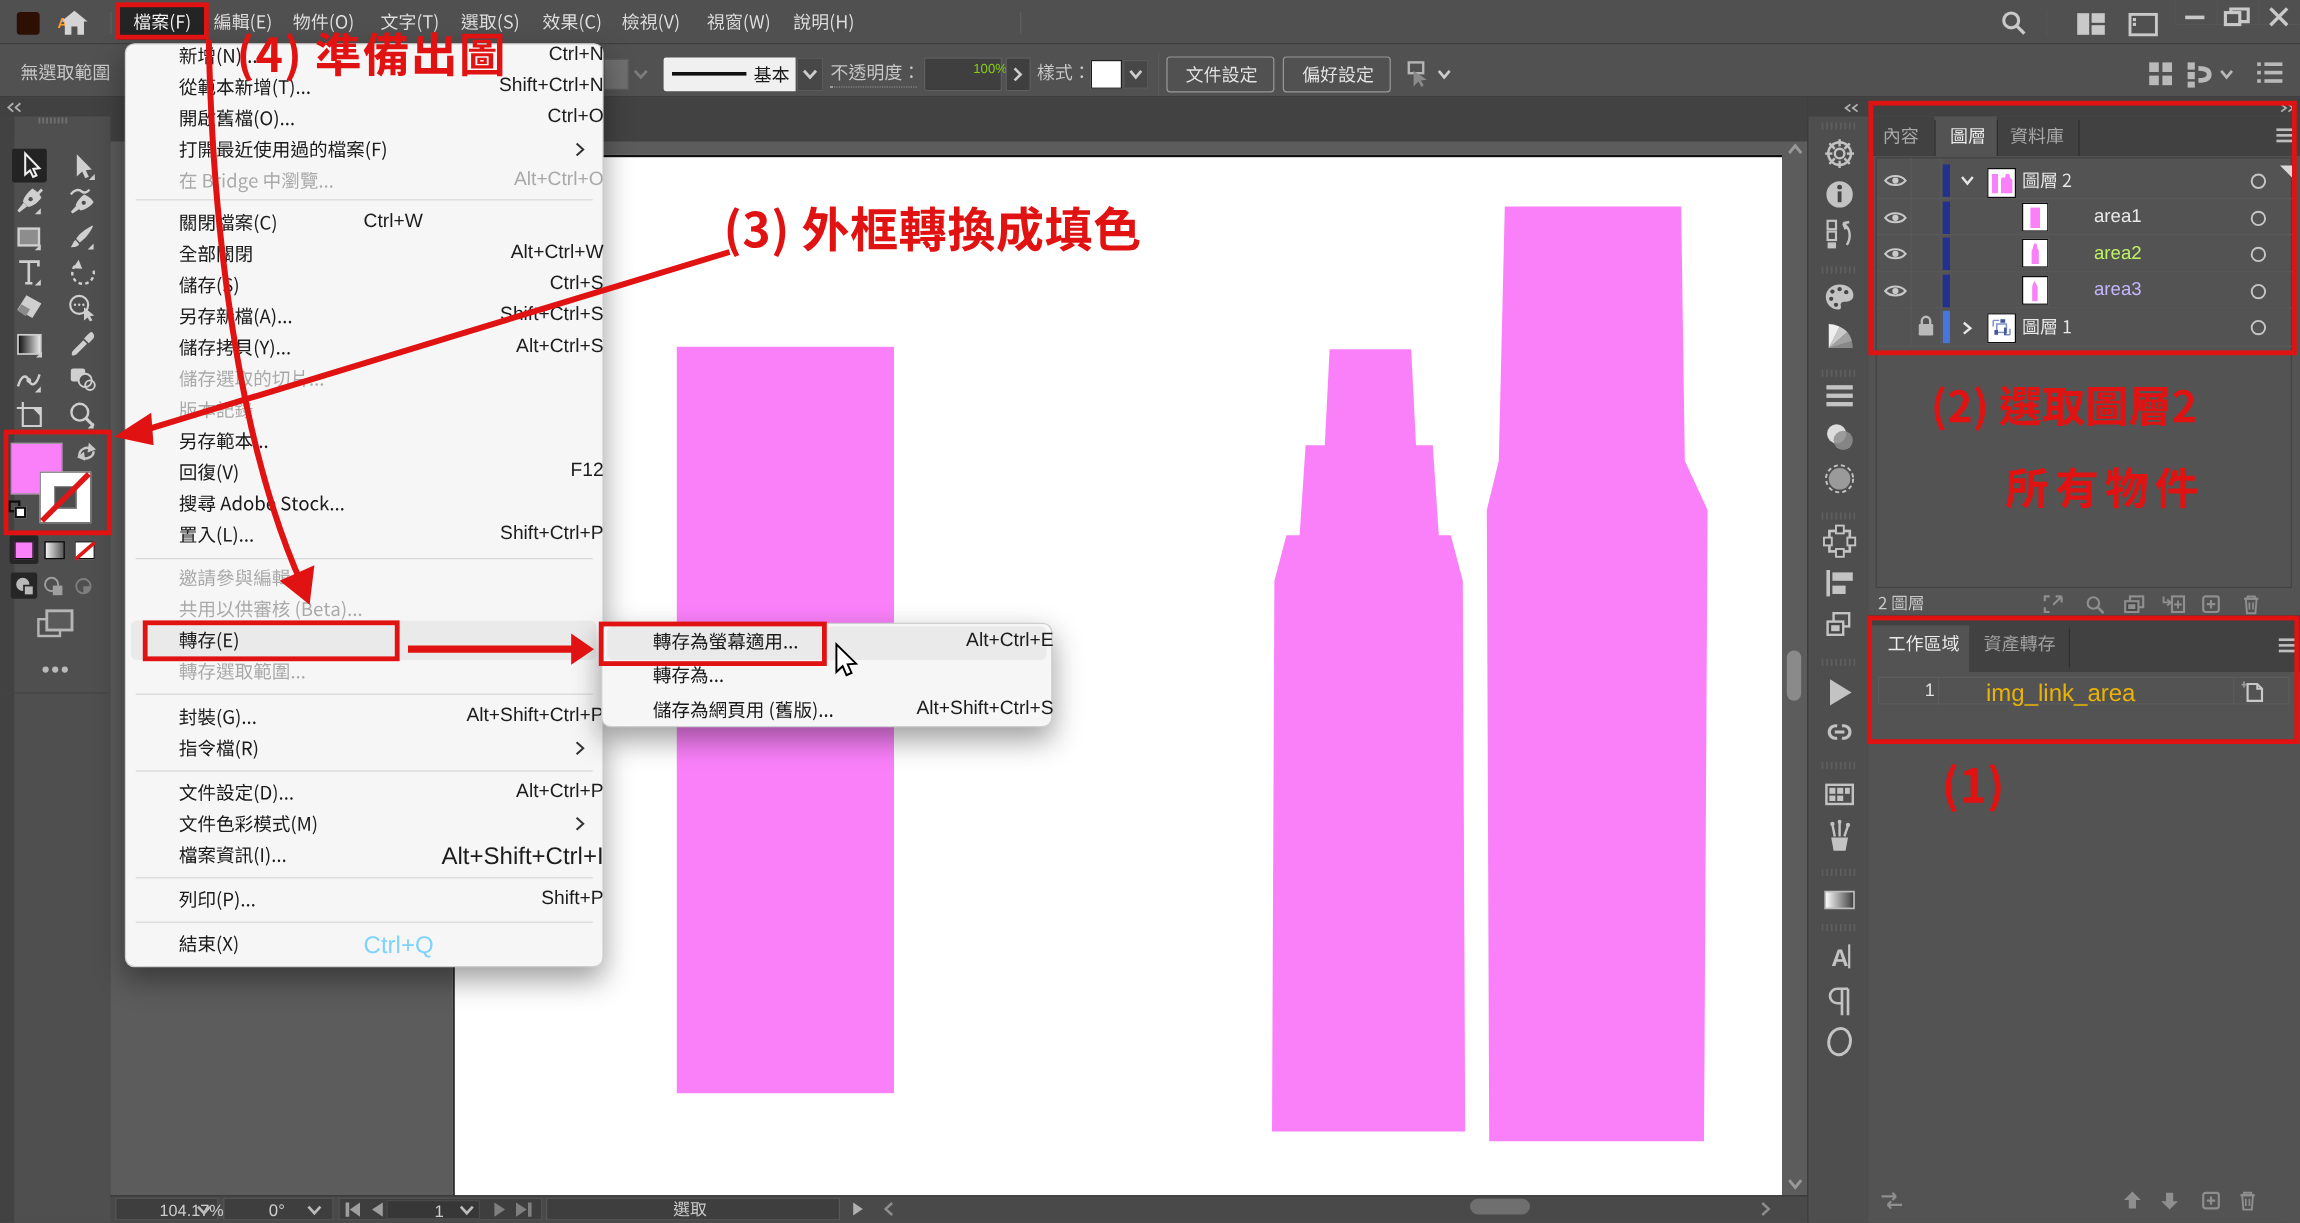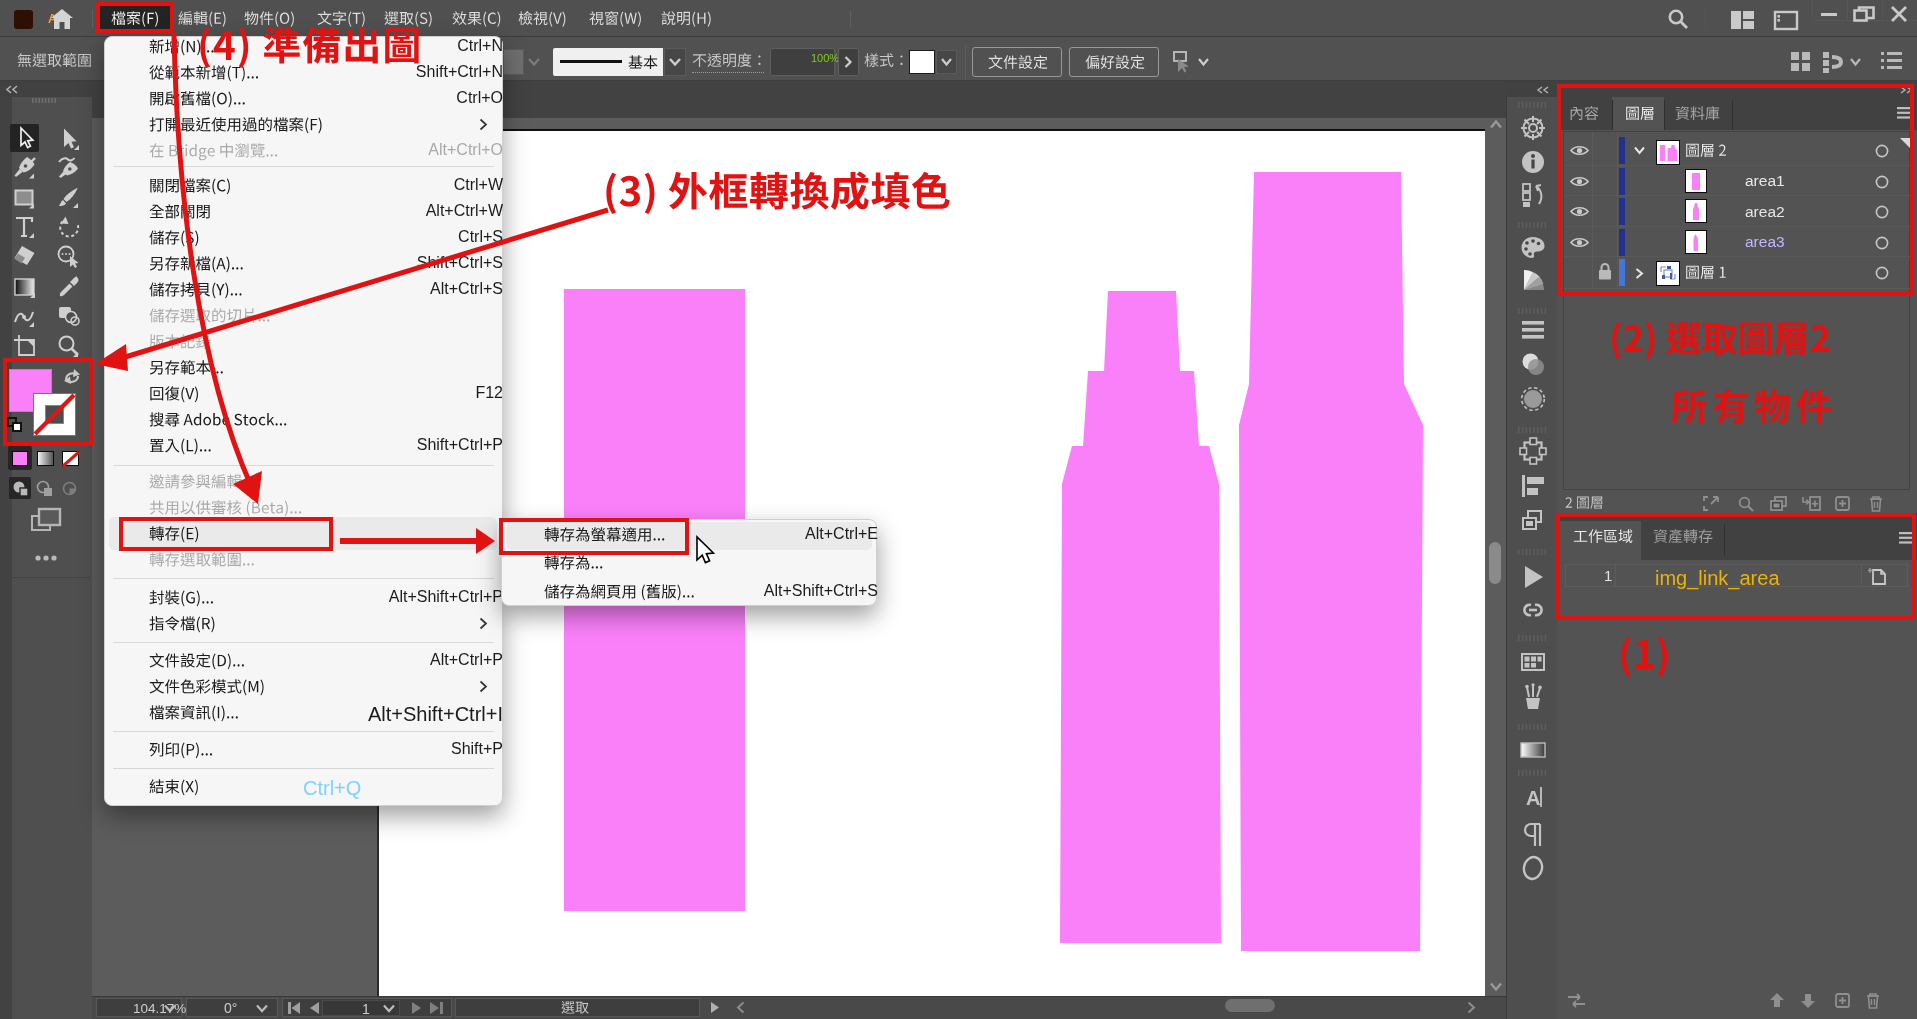--- a/index.html
+++ b/index.html
@@ -790,7 +790,7 @@
 <svg class="tx" style="left:148.5px;top:174.7px;" width="84" height="20.9" viewBox="0 -16.3 84 20.9">
       <path fill="#1c1c1c" d="M3.7 -3.3C3.9 -3.3 4.3 -3.4 6.7 -3.7L6.9 -3.2H6.4V-1.8L6.3 -1.5H4.9V-2.9H4.1V-0.7H6.2C5.9 -0.3 5.4 0.1 4.4 0.4C4.6 0.6 4.9 0.9 5 1.1C6.9 0.5 7.2 -0.6 7.2 -1.8V-3.2H7L7.6 -3.4C7.4 -3.8 7.1 -4.5 6.8 -5.1L6.1 -4.9L6.5 -4.3L4.9 -4.2C5.7 -4.7 6.5 -5.5 7.2 -6.3L6.6 -6.7C6.4 -6.5 6.1 -6.2 5.9 -6L4.7 -5.9C5.1 -6.3 5.6 -6.8 6 -7.3L5.4 -7.6H7V-12.4H1.3V1.3H2.5V-7.6H5.1C4.8 -6.9 4.2 -6.3 4 -6.2C3.8 -6 3.7 -5.9 3.5 -5.9C3.6 -5.7 3.7 -5.3 3.8 -5.1C3.9 -5.2 4.2 -5.2 5.2 -5.3C4.8 -4.9 4.4 -4.6 4.3 -4.5C4 -4.2 3.7 -4.1 3.5 -4C3.5 -3.8 3.7 -3.4 3.7 -3.3ZM10.6 -2.9V-1.5H9.1V-3.2H8.2V1H9.1V-0.7H10.6V-0.3H11.4V-2.9ZM5.9 -9.6V-8.4H2.5V-9.6ZM5.9 -10.4H2.5V-11.5H5.9ZM13.1 -9.6V-8.4H9.5V-9.6ZM13.1 -10.4H9.5V-11.5H13.1ZM8 -3.3C8.2 -3.3 8.5 -3.4 11 -3.7L11.2 -3.1L11.9 -3.4C11.7 -3.8 11.3 -4.6 11 -5.1L10.4 -4.9L10.7 -4.3L9.2 -4.1C10 -4.7 10.8 -5.5 11.5 -6.3L10.8 -6.8C10.6 -6.5 10.4 -6.2 10.2 -6L9 -5.9C9.4 -6.3 9.8 -6.8 10.2 -7.3L9.6 -7.6H13.1V-0.2C13.1 -0 13.1 0 12.8 0.1C12.6 0.1 12 0.1 11.3 0C11.5 0.4 11.6 0.9 11.7 1.2C12.6 1.2 13.3 1.2 13.7 1C14.1 0.8 14.2 0.4 14.2 -0.2V-12.4H8.4V-7.6H9.4C9 -6.9 8.4 -6.3 8.3 -6.2C8.1 -6 7.9 -5.9 7.8 -5.9C7.9 -5.7 8 -5.3 8 -5.1C8.2 -5.1 8.4 -5.2 9.5 -5.3C9.1 -4.9 8.7 -4.6 8.5 -4.5C8.2 -4.2 8 -4 7.7 -4C7.8 -3.8 7.9 -3.4 8 -3.3ZM23.7 -6.6V-5.3H19.3V-4.3H23.3C22.2 -2.9 20.5 -1.6 18.9 -1C19.2 -0.8 19.5 -0.4 19.7 -0.1C21.1 -0.8 22.6 -2 23.7 -3.4V-0.4C23.7 -0.2 23.7 -0.2 23.5 -0.1C23.3 -0.1 22.7 -0.1 22 -0.2C22.2 0.1 22.4 0.5 22.4 0.8C23.3 0.8 23.9 0.8 24.3 0.6C24.7 0.5 24.8 0.2 24.8 -0.4V-4.3H27.2V-5.3H24.8V-6.6ZM21.4 -9.3V-7.9H18.1V-9.3ZM21.4 -10.2H18.1V-11.5H21.4ZM28.5 -9.3V-7.9H25V-9.3ZM28.5 -10.2H25V-11.5H28.5ZM29.1 -12.4H23.9V-7H28.5V-0.3C28.5 -0 28.4 0 28.1 0.1C27.8 0.1 26.8 0.1 25.8 0C26 0.4 26.2 0.9 26.2 1.2C27.6 1.2 28.5 1.2 29 1C29.5 0.8 29.7 0.4 29.7 -0.3V-12.4ZM16.9 -12.4V1.3H18.1V-7H22.5V-12.4ZM39.2 -7.7H43.3V-6.2H39.2ZM38.2 -8.5V-5.4H44.4V-8.5ZM33.9 -13V-9.7H31.8V-8.6H33.8C33.3 -6.5 32.4 -4 31.5 -2.7C31.7 -2.4 31.9 -2 32.1 -1.7C32.8 -2.7 33.4 -4.3 33.9 -6V1.2H34.9V-6.1C35.4 -5.3 35.9 -4.3 36.1 -3.8L36.8 -4.7C36.5 -5.1 35.3 -6.9 34.9 -7.4V-8.6H36.5V-9.7H34.9V-13ZM40.6 -1.5V-0.3H38.2V-1.5ZM41.6 -1.5H44.1V-0.3H41.6ZM40.6 -2.4H38.2V-3.6H40.6ZM41.6 -2.4V-3.6H44.1V-2.4ZM37.1 -4.5V1.2H38.2V0.6H44.1V1.2H45.3V-4.5ZM43.8 -12.9C43.6 -12.3 43.2 -11.4 42.8 -10.8L43.6 -10.5H41.7V-13H40.6V-10.5H38.5L39.4 -10.8C39.2 -11.4 38.8 -12.2 38.4 -12.8L37.4 -12.5C37.8 -11.9 38.2 -11.1 38.4 -10.5H36.7V-8H37.8V-9.6H44.6V-8H45.7V-10.5H43.7C44.1 -11 44.5 -11.8 44.9 -12.5ZM51.2 -2.2C50.4 -1.3 48.9 -0.5 47.5 -0C47.8 0.2 48.3 0.5 48.5 0.8C49.8 0.2 51.4 -0.8 52.4 -1.9ZM56 -1.7C57.4 -1 59.2 0.1 60.1 0.8L60.9 0C60 -0.7 58.2 -1.8 56.8 -2.4ZM47.3 -3.6V-2.6H53.6V1.2H54.8V-2.6H61.2V-3.6H54.8V-4.9H53.6V-3.6ZM53.2 -12.8C53.4 -12.5 53.6 -12.2 53.7 -11.9H47.7V-9.6H48.8V-10.9H59.7V-9.6H60.8V-11.9H55.1C54.9 -12.2 54.6 -12.7 54.3 -13.1ZM56.4 -8.2C55.9 -7.5 55.2 -7 54.4 -6.6C53.4 -6.9 52.4 -7 51.4 -7.2C51.7 -7.5 52 -7.8 52.3 -8.2ZM49.4 -6.6C50.6 -6.4 51.7 -6.3 52.7 -6.1C51.3 -5.7 49.6 -5.5 47.5 -5.4C47.6 -5.1 47.8 -4.8 47.9 -4.4C50.7 -4.6 53 -4.9 54.7 -5.7C56.7 -5.2 58.5 -4.7 59.7 -4.2L60.9 -5C59.6 -5.5 57.9 -5.9 56 -6.3C56.7 -6.8 57.3 -7.4 57.8 -8.2H61.1V-9.1H58.3C58.4 -9.3 58.5 -9.6 58.6 -9.9L57.5 -10.2C57.4 -9.8 57.2 -9.4 57 -9.1H53.2C53.6 -9.5 53.9 -10 54.2 -10.4L53 -10.7C52.7 -10.2 52.3 -9.7 51.8 -9.1H47.5V-8.2H51C50.5 -7.6 49.9 -7.1 49.4 -6.6ZM65.7 3 66.6 2.7C65.2 0.4 64.6 -2.2 64.6 -4.8C64.6 -7.4 65.2 -10.1 66.6 -12.3L65.7 -12.7C64.3 -10.4 63.4 -7.9 63.4 -4.8C63.4 -1.8 64.3 0.7 65.7 3ZM73.1 0.2C74.6 0.2 75.7 -0.4 76.6 -1.4L75.8 -2.3C75.1 -1.5 74.2 -1.1 73.1 -1.1C71 -1.1 69.6 -2.9 69.6 -5.7C69.6 -8.6 71.1 -10.3 73.2 -10.3C74.2 -10.3 74.9 -9.9 75.5 -9.2L76.3 -10.2C75.6 -10.9 74.6 -11.6 73.2 -11.6C70.3 -11.6 68.1 -9.3 68.1 -5.7C68.1 -2 70.2 0.2 73.1 0.2ZM78.7 3C80.1 0.7 80.9 -1.8 80.9 -4.8C80.9 -7.9 80.1 -10.4 78.7 -12.7L77.8 -12.3C79.1 -10.1 79.8 -7.4 79.8 -4.8C79.8 -2.2 79.1 0.4 77.8 2.7Z"></path>
     </svg>
-<div class="lt" style="left:271px;top:175.5px;width:200px;text-align:right;font-size:16px;color:#1c1c1c;font-weight:400">Ctrl+W</div>
+<div class="lt" style="left:271px;top:175.5px;width:200px;font-size:16px;color:#1c1c1c;font-weight:400">Ctrl+W</div>
 <svg class="tx" style="left:148.5px;top:200.7px;" width="64" height="20.9" viewBox="0 -16.3 64 20.9">
       <path fill="#1c1c1c" d="M1.2 -0.2V0.8H14.4V-0.2H8.3V-2.9H12.7V-3.9H8.3V-6.3H12.1V-7.3H3.4V-6.3H7.1V-3.9H2.7V-2.9H7.1V-0.2ZM3.6 -12.6V-11.5H6.4C4.8 -9.8 2.5 -8 0.6 -7.1C0.9 -6.9 1.1 -6.5 1.3 -6.2C3.5 -7.3 6.1 -9.5 7.7 -11.5C9.3 -9.4 11.8 -7.4 14.2 -6.3C14.4 -6.6 14.7 -7.1 15 -7.3C12.5 -8.3 9.8 -10.4 8.4 -12.6ZM17.7 -9.7C18.1 -8.9 18.5 -7.8 18.7 -7.1L19.7 -7.4C19.6 -8.1 19.2 -9.2 18.7 -10ZM25.2 -12.2V1.2H26.3V-11.1H28.8C28.3 -9.9 27.7 -8.3 27.1 -6.9C28.5 -5.5 28.9 -4.4 28.9 -3.4C28.9 -2.9 28.8 -2.4 28.5 -2.2C28.3 -2.1 28.1 -2.1 27.9 -2C27.6 -2 27.1 -2 26.7 -2.1C26.9 -1.8 27 -1.3 27 -1C27.5 -1 27.9 -1 28.3 -1C28.7 -1.1 29 -1.1 29.3 -1.3C29.8 -1.7 30 -2.4 30 -3.3C30 -4.4 29.7 -5.6 28.3 -7.1C28.9 -8.5 29.7 -10.3 30.2 -11.7L29.4 -12.2L29.2 -12.2ZM19.3 -12.8C19.6 -12.3 19.8 -11.7 20 -11.2H16.7V-10.1H24.1V-11.2H21.2C21 -11.7 20.7 -12.5 20.4 -13.1ZM22.2 -10C22 -9.2 21.5 -7.9 21.1 -7H16.3V-5.9H24.4V-7H22.2C22.6 -7.8 23 -8.9 23.4 -9.8ZM17.2 -4.5V1.1H18.3V0.4H22.5V1H23.7V-4.5ZM18.3 -0.7V-3.5H22.5V-0.7ZM34.7 -3.3C34.9 -3.3 35.3 -3.4 37.7 -3.7L37.9 -3.2H37.4V-1.8L37.3 -1.5H35.9V-2.9H35.1V-0.7H37.2C36.9 -0.3 36.4 0.1 35.4 0.4C35.6 0.6 35.9 0.9 36 1.1C37.9 0.5 38.2 -0.6 38.2 -1.8V-3.2H38L38.6 -3.4C38.4 -3.8 38.1 -4.5 37.8 -5.1L37.1 -4.9L37.5 -4.3L35.9 -4.2C36.7 -4.7 37.5 -5.5 38.2 -6.3L37.6 -6.7C37.4 -6.5 37.1 -6.2 36.9 -6L35.7 -5.9C36.1 -6.3 36.6 -6.8 37 -7.3L36.4 -7.6H38V-12.4H32.3V1.3H33.5V-7.6H36.1C35.8 -6.9 35.2 -6.3 35 -6.2C34.8 -6 34.7 -5.9 34.5 -5.9C34.6 -5.7 34.7 -5.3 34.8 -5.1C34.9 -5.2 35.2 -5.2 36.2 -5.3C35.8 -4.9 35.4 -4.6 35.3 -4.5C35 -4.2 34.7 -4.1 34.5 -4C34.5 -3.8 34.7 -3.4 34.7 -3.3ZM41.6 -2.9V-1.5H40.1V-3.2H39.2V1H40.1V-0.7H41.6V-0.3H42.4V-2.9ZM36.9 -9.6V-8.4H33.5V-9.6ZM36.9 -10.4H33.5V-11.5H36.9ZM44.1 -9.6V-8.4H40.5V-9.6ZM44.1 -10.4H40.5V-11.5H44.1ZM39 -3.3C39.2 -3.3 39.5 -3.4 42 -3.7L42.2 -3.1L42.9 -3.4C42.7 -3.8 42.3 -4.6 42 -5.1L41.4 -4.9L41.7 -4.3L40.2 -4.1C41 -4.7 41.8 -5.5 42.5 -6.3L41.8 -6.8C41.6 -6.5 41.4 -6.2 41.2 -6L40 -5.9C40.4 -6.3 40.8 -6.8 41.2 -7.3L40.6 -7.6H44.1V-0.2C44.1 -0 44.1 0 43.8 0.1C43.6 0.1 43 0.1 42.3 0C42.5 0.4 42.6 0.9 42.7 1.2C43.6 1.2 44.3 1.2 44.7 1C45.1 0.8 45.2 0.4 45.2 -0.2V-12.4H39.4V-7.6H40.4C40 -6.9 39.4 -6.3 39.3 -6.2C39.1 -6 38.9 -5.9 38.8 -5.9C38.9 -5.7 39 -5.3 39 -5.1C39.2 -5.1 39.4 -5.2 40.5 -5.3C40.1 -4.9 39.7 -4.6 39.5 -4.5C39.2 -4.2 39 -4 38.7 -4C38.8 -3.8 38.9 -3.4 39 -3.3ZM54.7 -6.6V-5.3H50.3V-4.3H54.3C53.2 -2.9 51.5 -1.6 49.9 -1C50.2 -0.8 50.5 -0.4 50.7 -0.1C52.1 -0.8 53.6 -2 54.7 -3.4V-0.4C54.7 -0.2 54.7 -0.2 54.5 -0.1C54.3 -0.1 53.7 -0.1 53 -0.2C53.2 0.1 53.4 0.5 53.4 0.8C54.3 0.8 54.9 0.8 55.3 0.6C55.7 0.5 55.8 0.2 55.8 -0.4V-4.3H58.2V-5.3H55.8V-6.6ZM52.4 -9.3V-7.9H49.1V-9.3ZM52.4 -10.2H49.1V-11.5H52.4ZM59.5 -9.3V-7.9H56V-9.3ZM59.5 -10.2H56V-11.5H59.5ZM60.1 -12.4H54.9V-7H59.5V-0.3C59.5 -0 59.4 0 59.1 0.1C58.8 0.1 57.8 0.1 56.8 0C57 0.4 57.2 0.9 57.2 1.2C58.6 1.2 59.5 1.2 60 1C60.5 0.8 60.7 0.4 60.7 -0.3V-12.4ZM47.9 -12.4V1.3H49.1V-7H53.5V-12.4Z"></path>
     </svg>

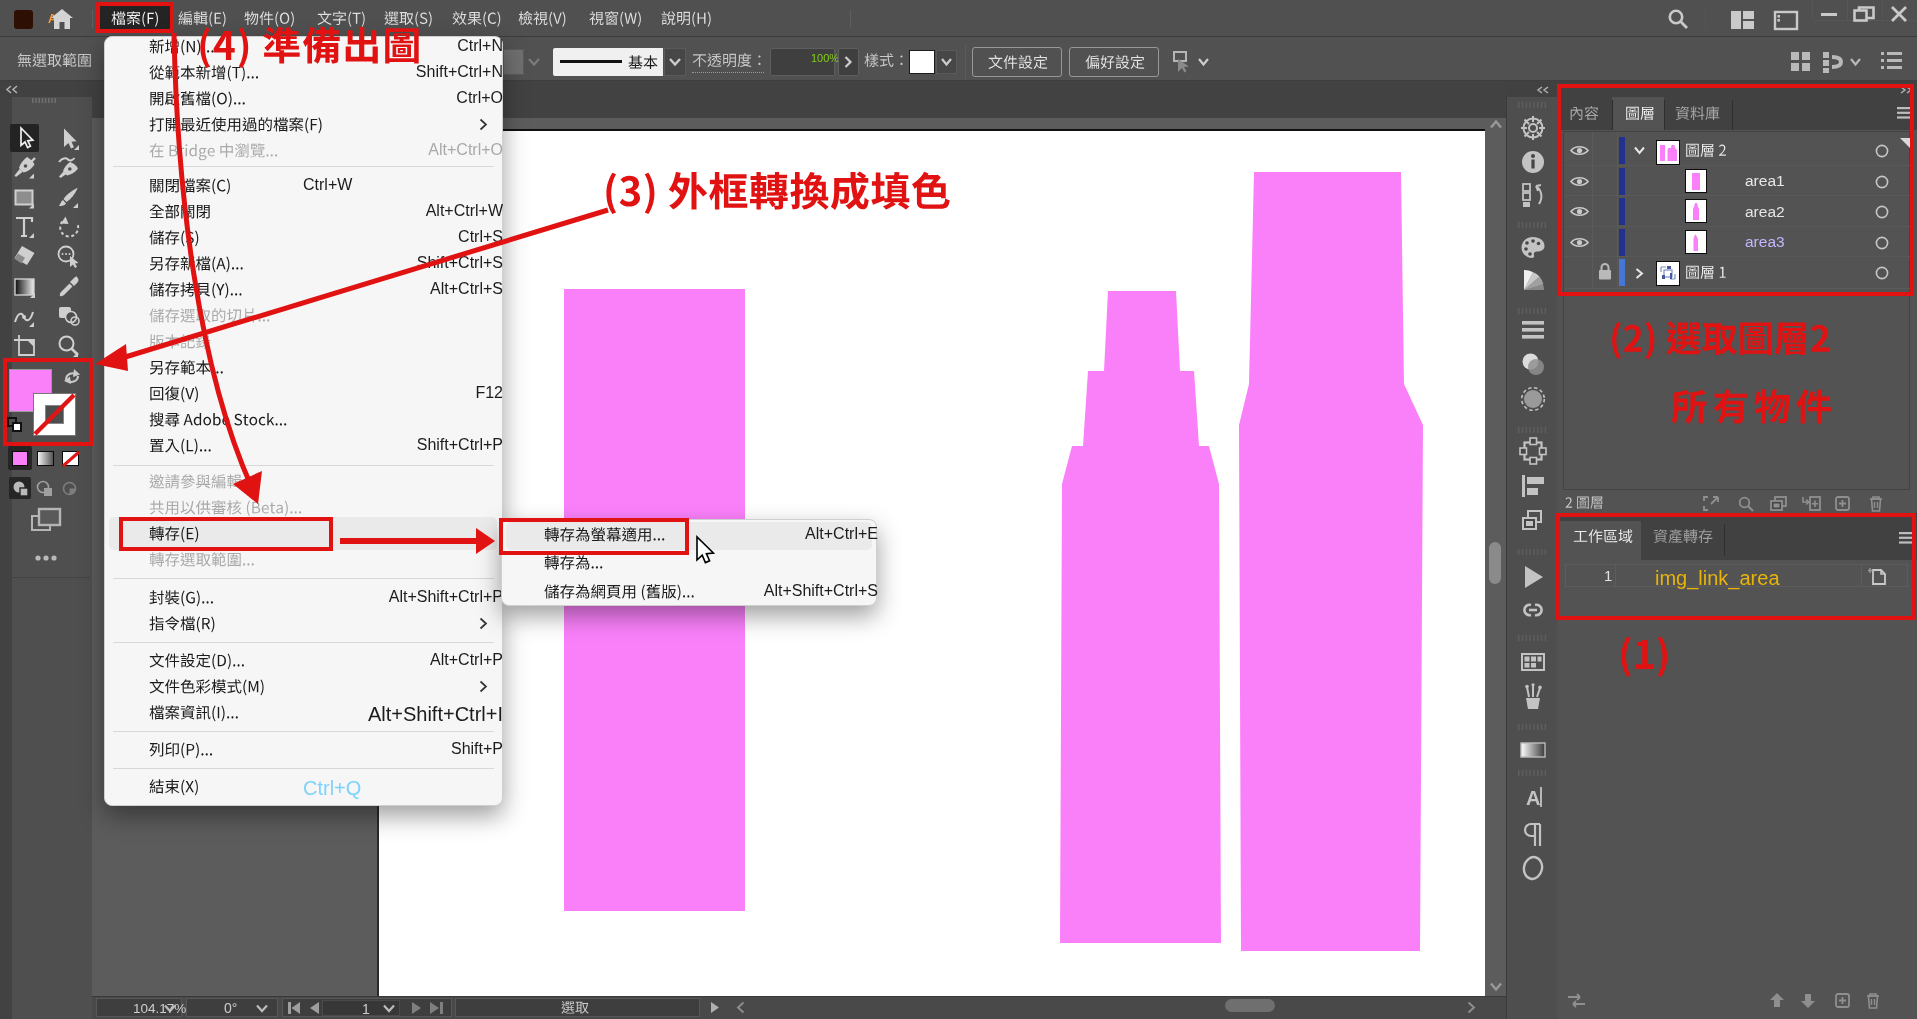--- a/index.html
+++ b/index.html
@@ -666,7 +666,7 @@
       <path fill="#e8e8e8" d="M5.4 -9.7H9.5V-8.7H5.4ZM4.9 -5.2H10V-1.9H4.9ZM4 -5.9V-1.2H11V-5.9ZM6.6 -4H8.3V-3.1H6.6ZM5.9 -4.6V-2.5H9.1V-4.6ZM3 -7.3V-6.6H12V-7.3H7.9V-8H10.5V-10.3H4.5V-8H7V-7.3ZM1.2 -12V1.2H2.3V0.6H12.7V1.2H13.8V-12ZM2.3 -0.4V-11H12.7V-0.4ZM20.6 -6.5C21 -6 21.5 -5.3 21.6 -4.9L22.4 -5.3C22.2 -5.7 21.7 -6.4 21.3 -6.9ZM25.7 -6.9C25.5 -6.4 25 -5.7 24.7 -5.3L25.4 -4.9C25.7 -5.3 26.1 -5.9 26.5 -6.5ZM18.2 -11H27.2V-9.8H18.2ZM18.9 -7.8V-3.9H28.3V-7.8H26.2L26.8 -8.6L26 -8.8H28.3V-11.9H17V-7.5C17 -5.1 16.9 -1.8 15.5 0.5C15.8 0.6 16.3 0.9 16.5 1.1C18 -1.3 18.2 -5 18.2 -7.5V-8.8H21.3L20.6 -8.6C20.8 -8.4 21 -8.1 21.1 -7.8ZM21.5 -8.8H25.8C25.6 -8.5 25.3 -8.2 25.1 -7.8H22.2C22 -8.1 21.8 -8.5 21.5 -8.8ZM20.7 -0.9H26.6V-0H20.7ZM20.7 -1.6V-2.5H26.6V-1.6ZM19.6 -3.2V1.2H20.7V0.7H26.6V1.2H27.7V-3.2ZM20 -7.1H23V-4.6H20ZM24.1 -7.1H27.2V-4.6H24.1ZM34 0H40.9V-1.2H37.9C37.3 -1.2 36.7 -1.1 36.1 -1.1C38.7 -3.5 40.4 -5.8 40.4 -8C40.4 -9.9 39.2 -11.2 37.2 -11.2C35.8 -11.2 34.8 -10.6 34 -9.6L34.8 -8.8C35.4 -9.5 36.1 -10.1 37 -10.1C38.4 -10.1 39.1 -9.2 39.1 -7.9C39.1 -6 37.5 -3.8 34 -0.8Z"></path>
     </svg>
 <div class="lt" style="left:1713px;top:172px;font-size:15.5px;color:#e8e8e8;font-weight:400">area1</div>
-<div class="lt" style="left:1713px;top:202.5px;font-size:15.5px;color:#e5e5e5;font-weight:400">area2</div>
+<div class="lt" style="left:1713px;top:202.5px;font-size:15.5px;color:#bef264;font-weight:400">area2</div>
 <div class="lt" style="left:1713px;top:233px;font-size:15.5px;color:#c4b5fd;font-weight:400">area3</div>
 <svg class="tx" style="left:1685px;top:262.2px;" width="43" height="20.2" viewBox="0 -15.8 43 20.2">
       <path fill="#e8e8e8" d="M5.4 -9.7H9.5V-8.7H5.4ZM4.9 -5.2H10V-1.9H4.9ZM4 -5.9V-1.2H11V-5.9ZM6.6 -4H8.3V-3.1H6.6ZM5.9 -4.6V-2.5H9.1V-4.6ZM3 -7.3V-6.6H12V-7.3H7.9V-8H10.5V-10.3H4.5V-8H7V-7.3ZM1.2 -12V1.2H2.3V0.6H12.7V1.2H13.8V-12ZM2.3 -0.4V-11H12.7V-0.4ZM20.6 -6.5C21 -6 21.5 -5.3 21.6 -4.9L22.4 -5.3C22.2 -5.7 21.7 -6.4 21.3 -6.9ZM25.7 -6.9C25.5 -6.4 25 -5.7 24.7 -5.3L25.4 -4.9C25.7 -5.3 26.1 -5.9 26.5 -6.5ZM18.2 -11H27.2V-9.8H18.2ZM18.9 -7.8V-3.9H28.3V-7.8H26.2L26.8 -8.6L26 -8.8H28.3V-11.9H17V-7.5C17 -5.1 16.9 -1.8 15.5 0.5C15.8 0.6 16.3 0.9 16.5 1.1C18 -1.3 18.2 -5 18.2 -7.5V-8.8H21.3L20.6 -8.6C20.8 -8.4 21 -8.1 21.1 -7.8ZM21.5 -8.8H25.8C25.6 -8.5 25.3 -8.2 25.1 -7.8H22.2C22 -8.1 21.8 -8.5 21.5 -8.8ZM20.7 -0.9H26.6V-0H20.7ZM20.7 -1.6V-2.5H26.6V-1.6ZM19.6 -3.2V1.2H20.7V0.7H26.6V1.2H27.7V-3.2ZM20 -7.1H23V-4.6H20ZM24.1 -7.1H27.2V-4.6H24.1ZM34.7 0H40.7V-1.1H38.5V-11H37.5C36.9 -10.7 36.1 -10.4 35.2 -10.2V-9.3H37.1V-1.1H34.7Z"></path>

